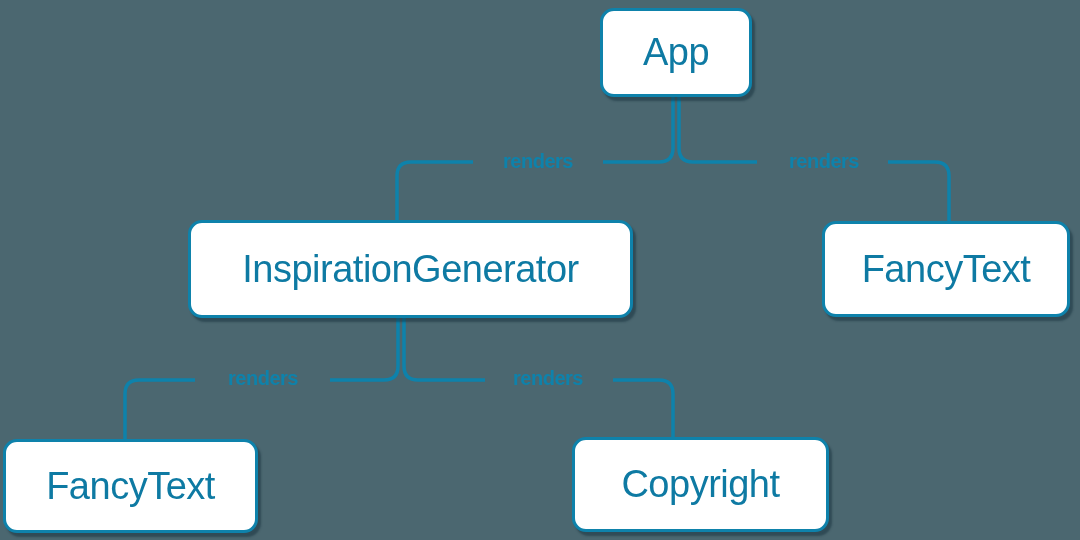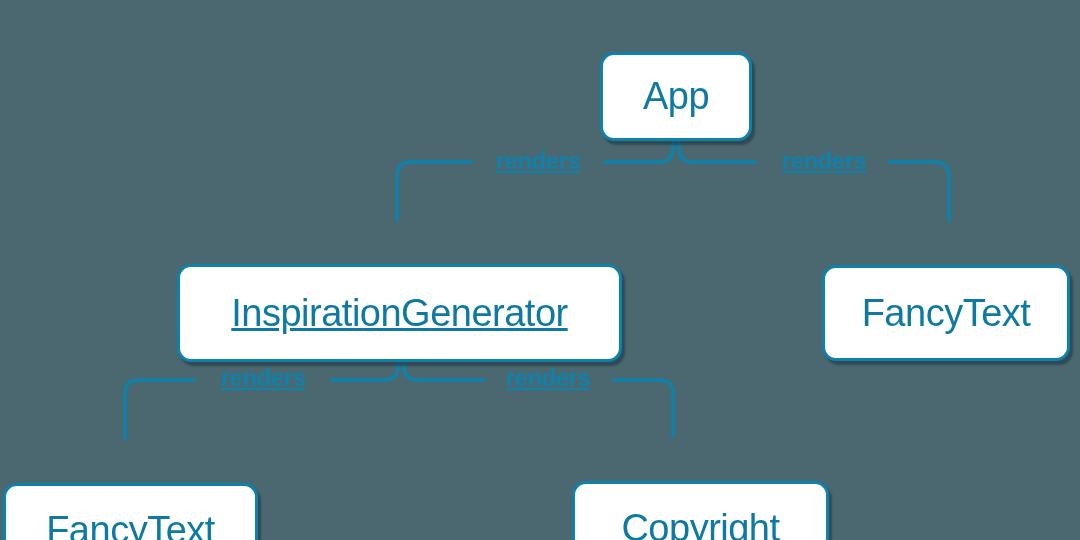--- a/index.html
+++ b/index.html
@@ -42,7 +42,6 @@
     font-weight: 500;
     letter-spacing: -0.5px;
     white-space: nowrap;
-    margin-top: 44px;
   }
   .node-app                   { left: 600px; top: 8px;   width: 152px; height: 89px; }
   .node-inspiration-generator { left: 177px; top: 220px; width: 445px; height: 98px; text-decoration: underline; }

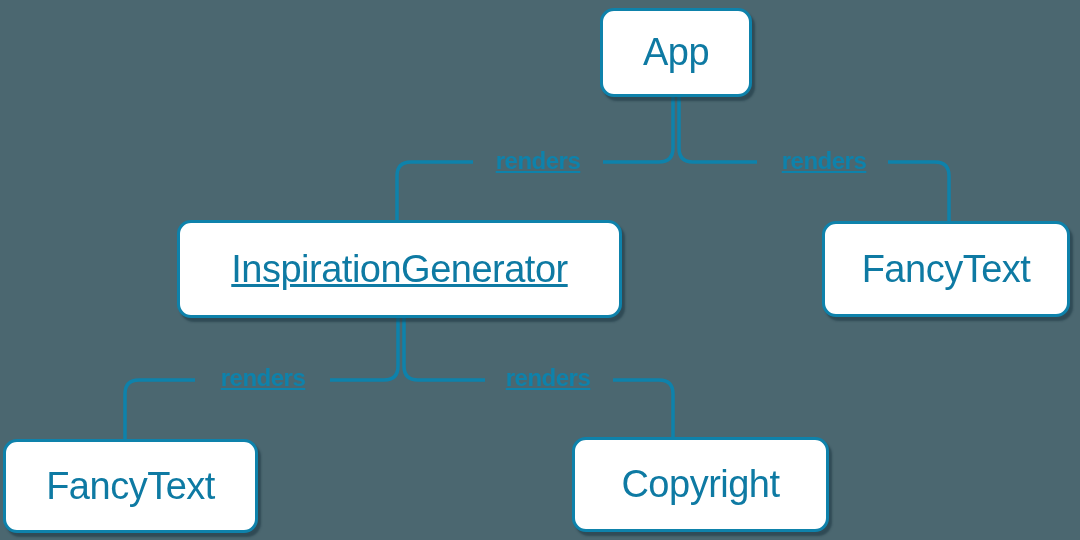--- a/index.html
+++ b/index.html
@@ -52,11 +52,10 @@
     position: absolute;
     transform: translate(-50%, -50%);
     color: var(--accent, #0E82AB);
-    font-size: 24px;
+    font-size: 20px;
     font-weight: 700;
     letter-spacing: -0.5px;
     white-space: nowrap;
-    text-decoration: underline;
   }
   .edge-label-1 { left: 538px; top: 161px; }
   .edge-label-2 { left: 824px; top: 161px; }

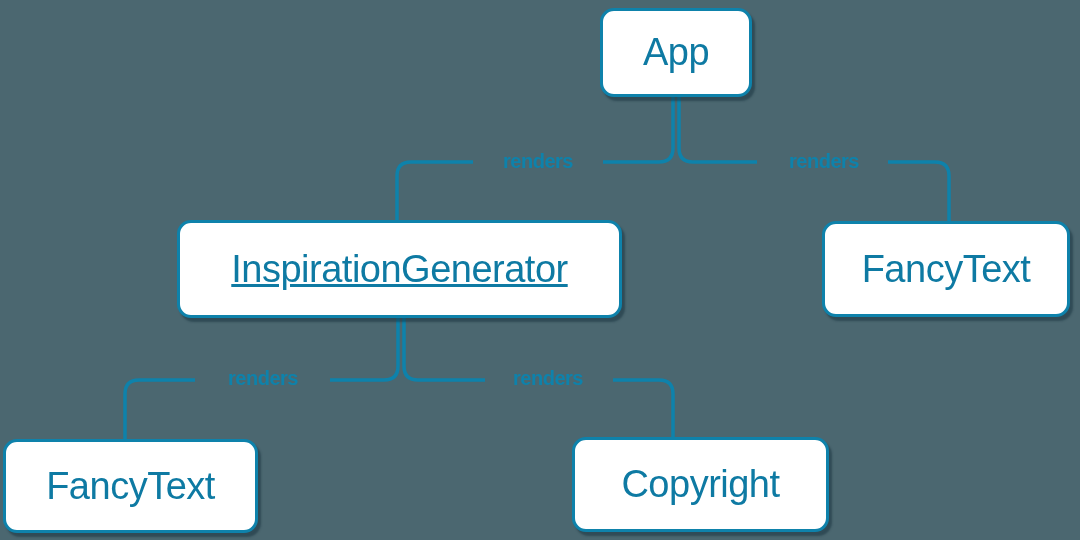--- a/index.html
+++ b/index.html
@@ -44,7 +44,7 @@
     white-space: nowrap;
   }
   .node-app                   { left: 600px; top: 8px;   width: 152px; height: 89px; }
-  .node-inspiration-generator { left: 177px; top: 220px; width: 445px; height: 98px; text-decoration: underline; }
+  .node-inspiration-generator { left: 188px; top: 220px; width: 445px; height: 98px; }
   .node-fancy-text-top        { left: 822px; top: 221px; width: 248px; height: 96px; }
   .node-fancy-text-bottom     { left: 3px;   top: 439px; width: 255px; height: 94px; }
   .node-copyright             { left: 572px; top: 437px; width: 257px; height: 95px; }

